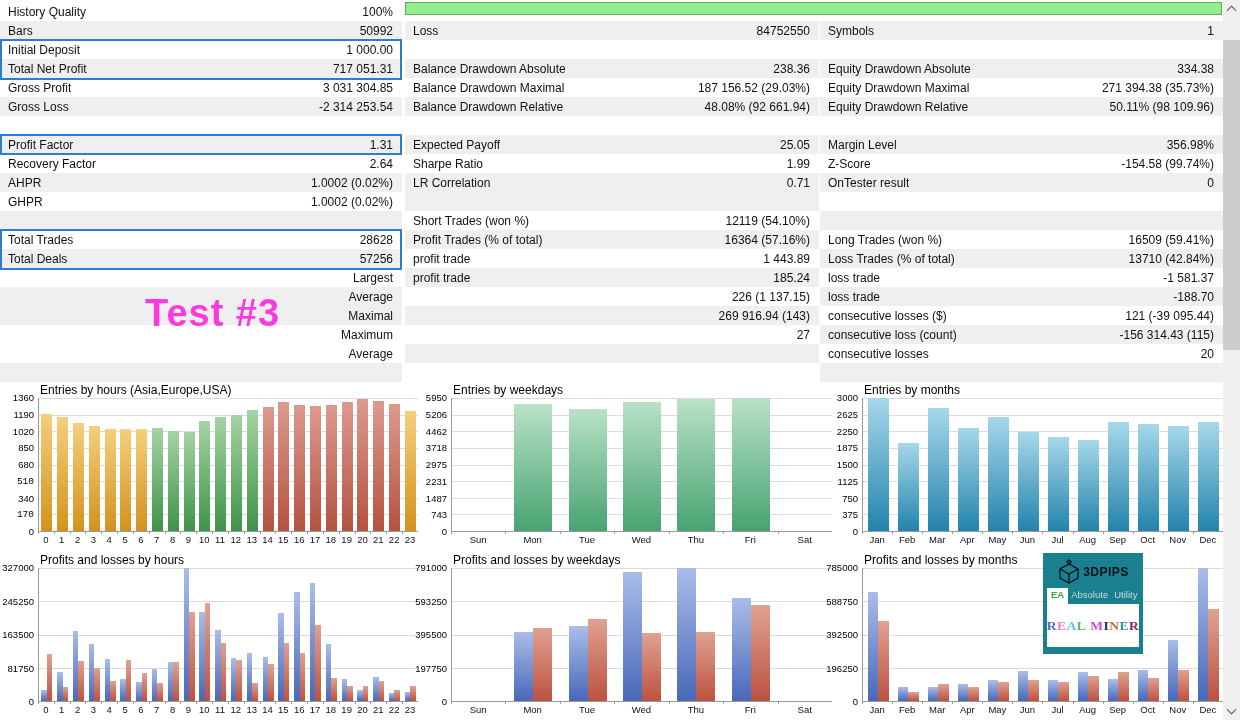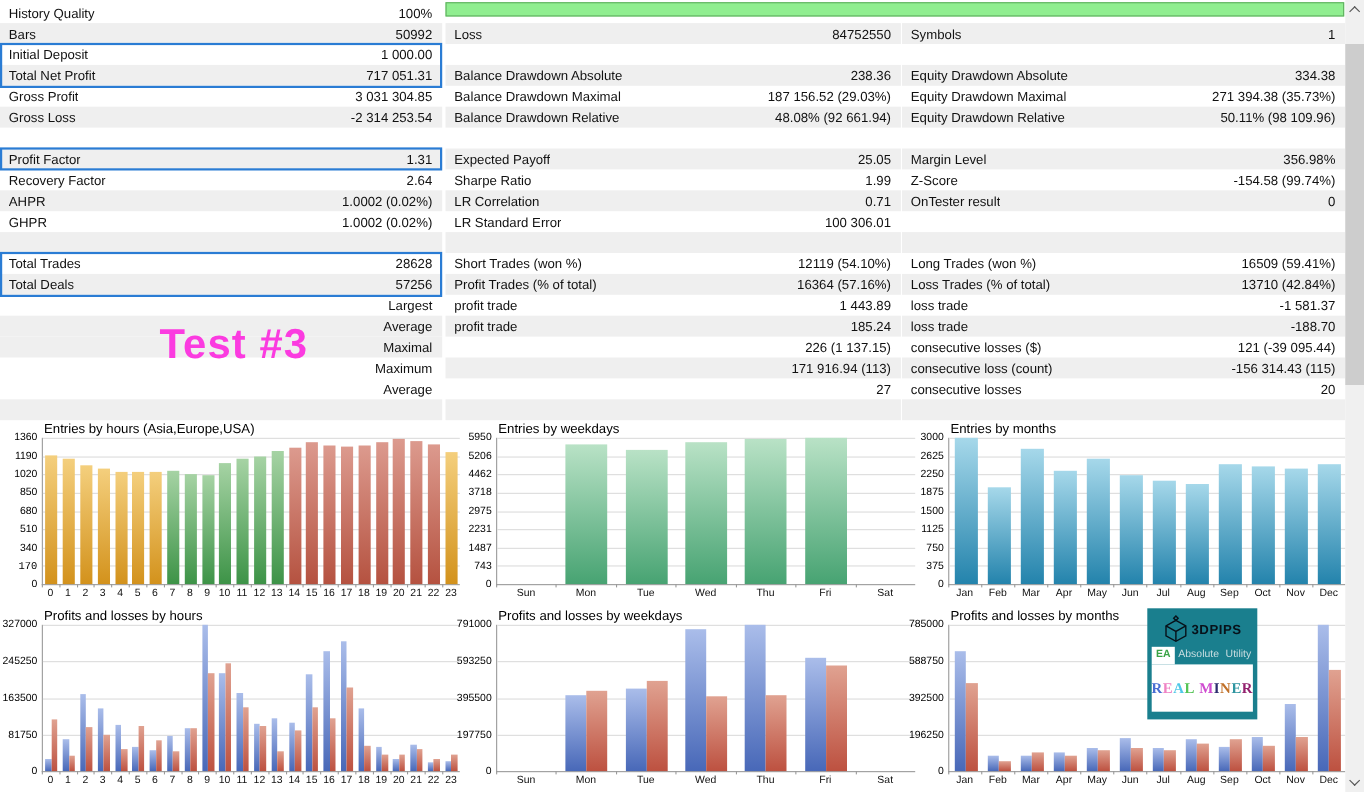--- a/index.html
+++ b/index.html
@@ -197,10 +197,6 @@
         <span class="lbl">LR Correlation</span>
         <span class="val">0.71</span>
       </div>
-      <div class="stat-row">
-        <span class="lbl">LR Standard Error</span>
-        <span class="val">100 306.01</span>
-      </div>
       <div class="stat-row shade">
         <span class="lbl"></span>
         <span class="val"></span>

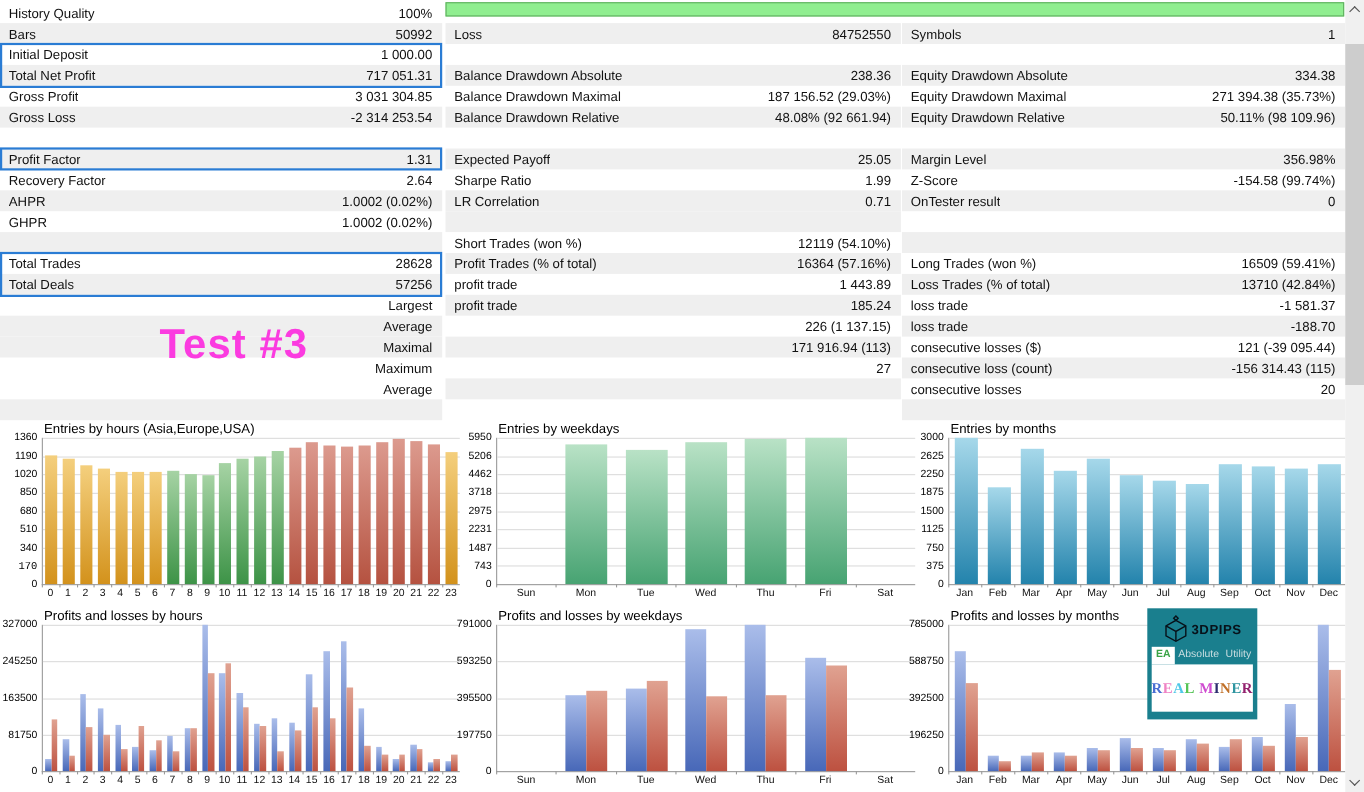--- a/index.html
+++ b/index.html
@@ -223,7 +223,7 @@
       </div>
       <div class="stat-row shade">
         <span class="lbl"></span>
-        <span class="val">171 916.94 (113)</span>
+        <span class="val">269 916.94 (143)</span>
       </div>
       <div class="stat-row">
         <span class="lbl"></span>

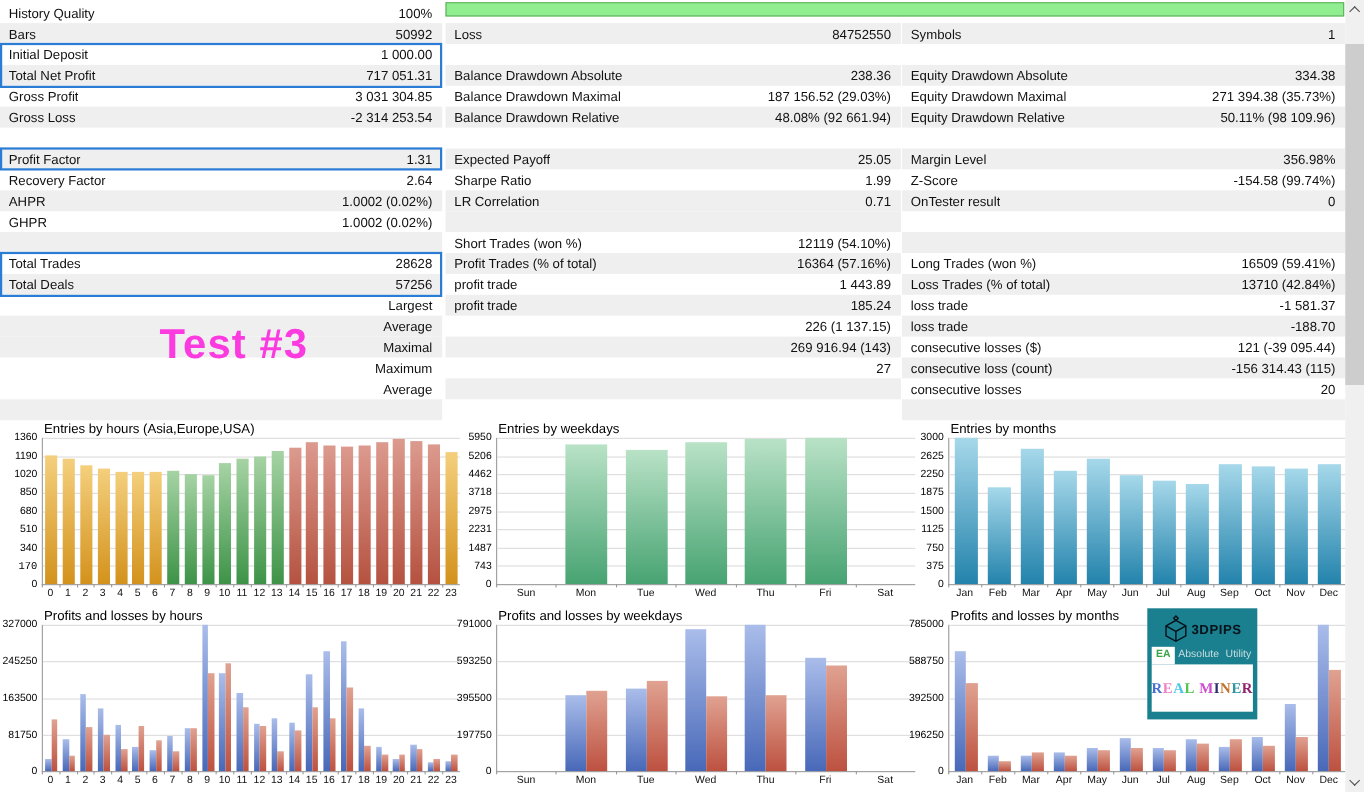--- a/index.html
+++ b/index.html
@@ -332,7 +332,7 @@
           <div class="ylab" style="bottom: calc(0% - 5px);">0</div>
           <div class="ylab" style="bottom: calc(12.5% - 5px); font-family: Liberation Mono, monospace;">170</div>
           <div class="ylab" style="bottom: calc(25% - 5px);">340</div>
-          <div class="ylab" style="bottom: calc(37.5% - 5px);">510</div>
+          <div class="ylab" style="bottom: calc(37.5% - 5px); font-family: Liberation Mono, monospace;">510</div>
           <div class="ylab" style="bottom: calc(50% - 5px);">680</div>
           <div class="ylab" style="bottom: calc(62.5% - 5px);">850</div>
           <div class="ylab" style="bottom: calc(75% - 5px);">1020</div>

